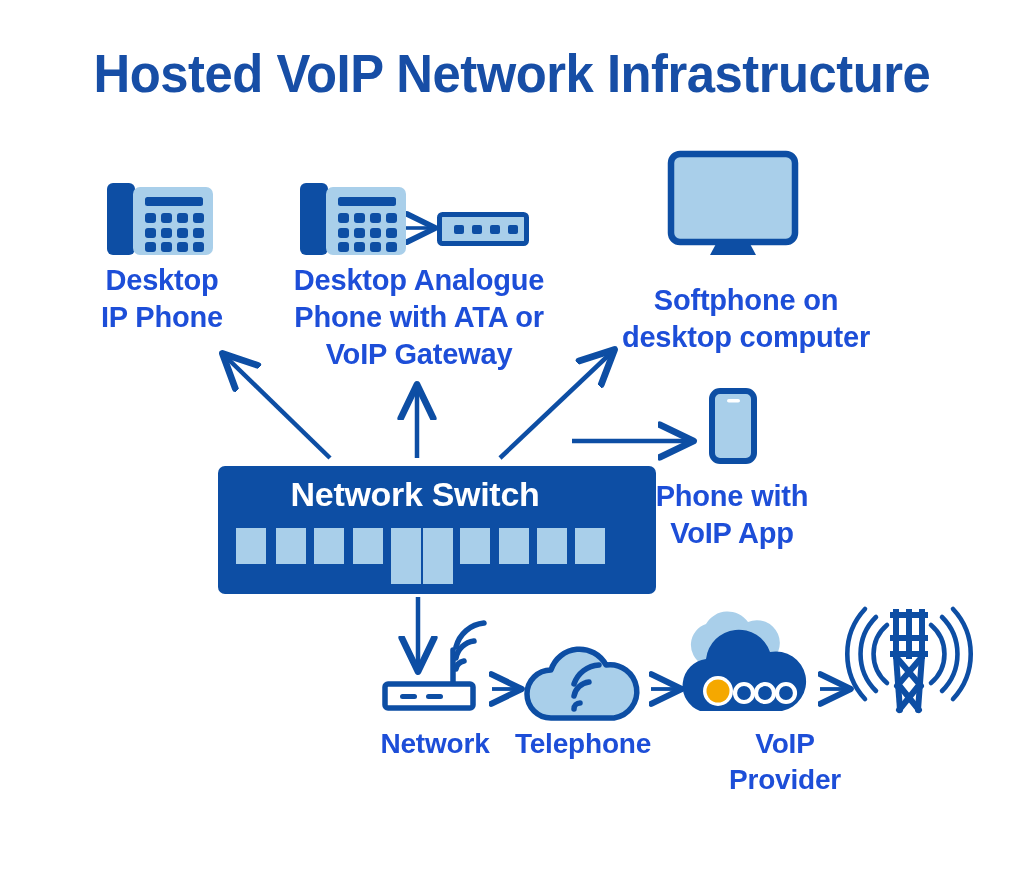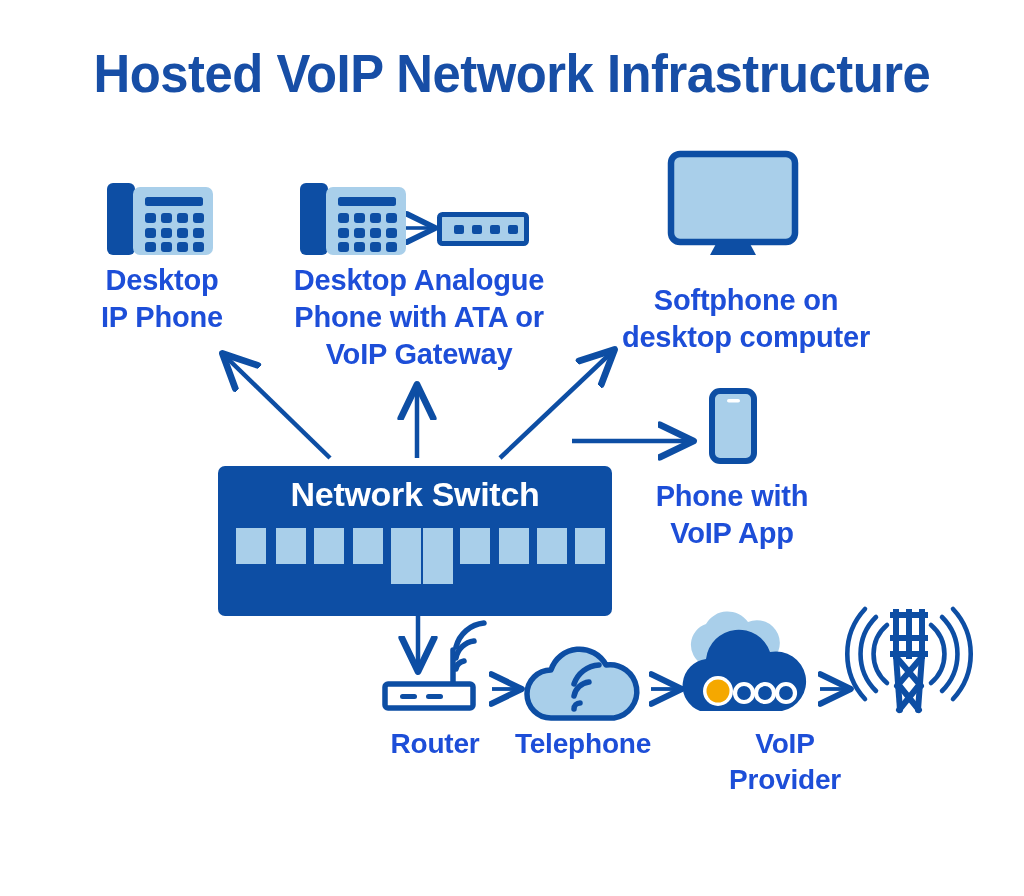--- a/index.html
+++ b/index.html
@@ -48,9 +48,10 @@
   #switch-box{
     position:absolute;
     left:218px; top:466px;
-    width:394px; height:150px;
+    width:394px; height:128px;
     background:#0d4ea4;
     border-radius:7px;
+    padding-left:44px;
   }
   #switch-title{
     position:absolute;

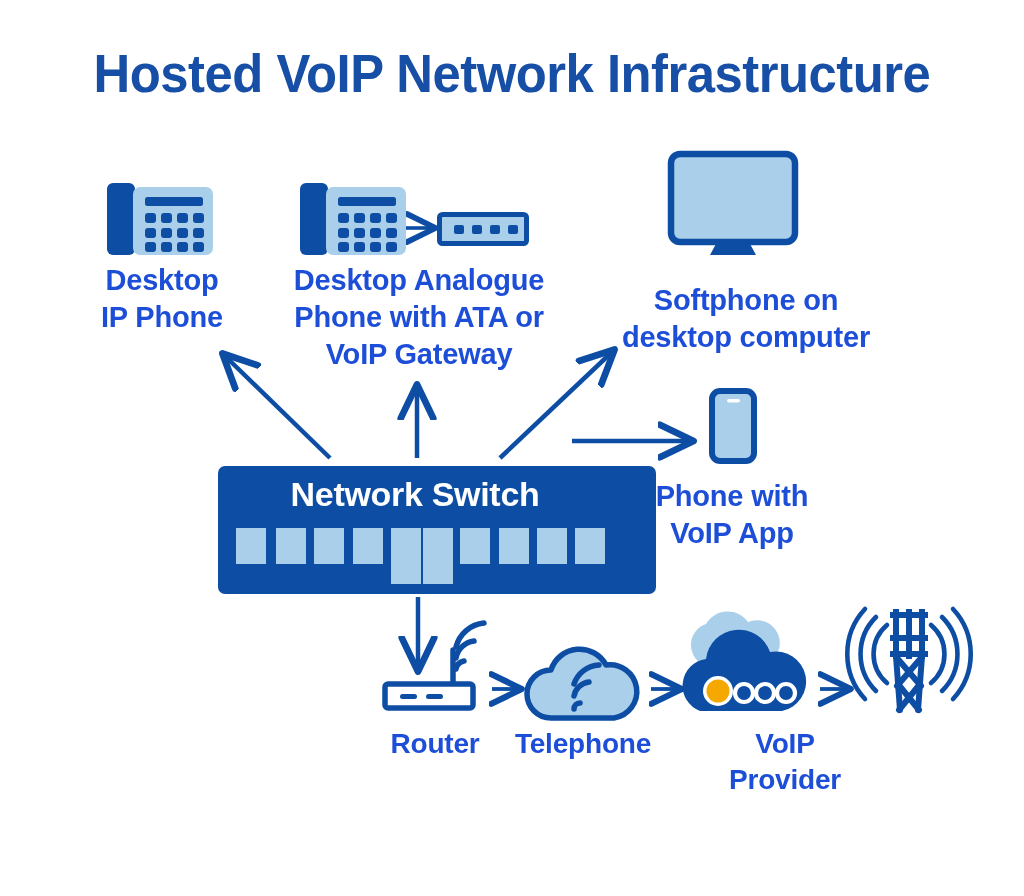--- a/index.html
+++ b/index.html
@@ -211,7 +211,7 @@
       <rect x="44" y="74" width="17" height="5" rx="2.5" fill="#0d4ea4"></rect>
     </svg>
   </div>
-  <div class="label small" style="left:360px; top:726px; width:150px;">Router</div>
+  <div class="label small" style="left:360px; top:726px; width:150px;">Network</div>
 
   <div class="icon" style="left:524px; top:643px;">
     <svg width="116" height="78" viewBox="0 0 116 78">

